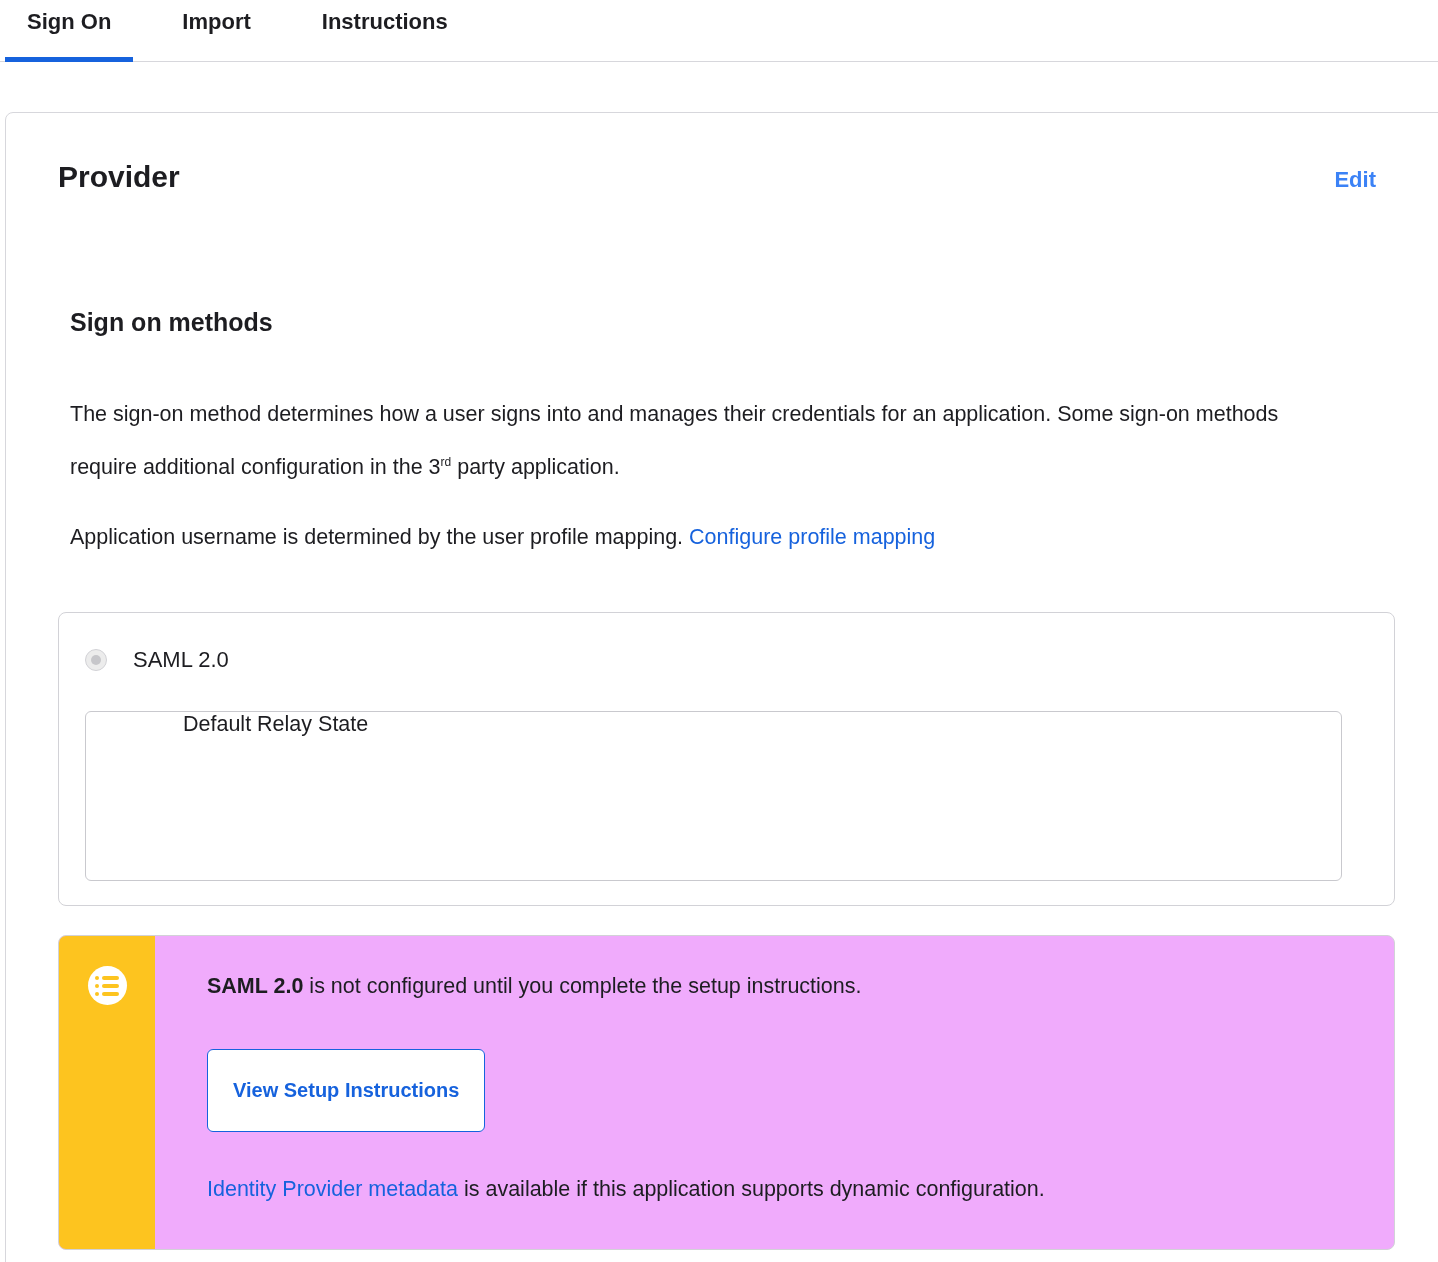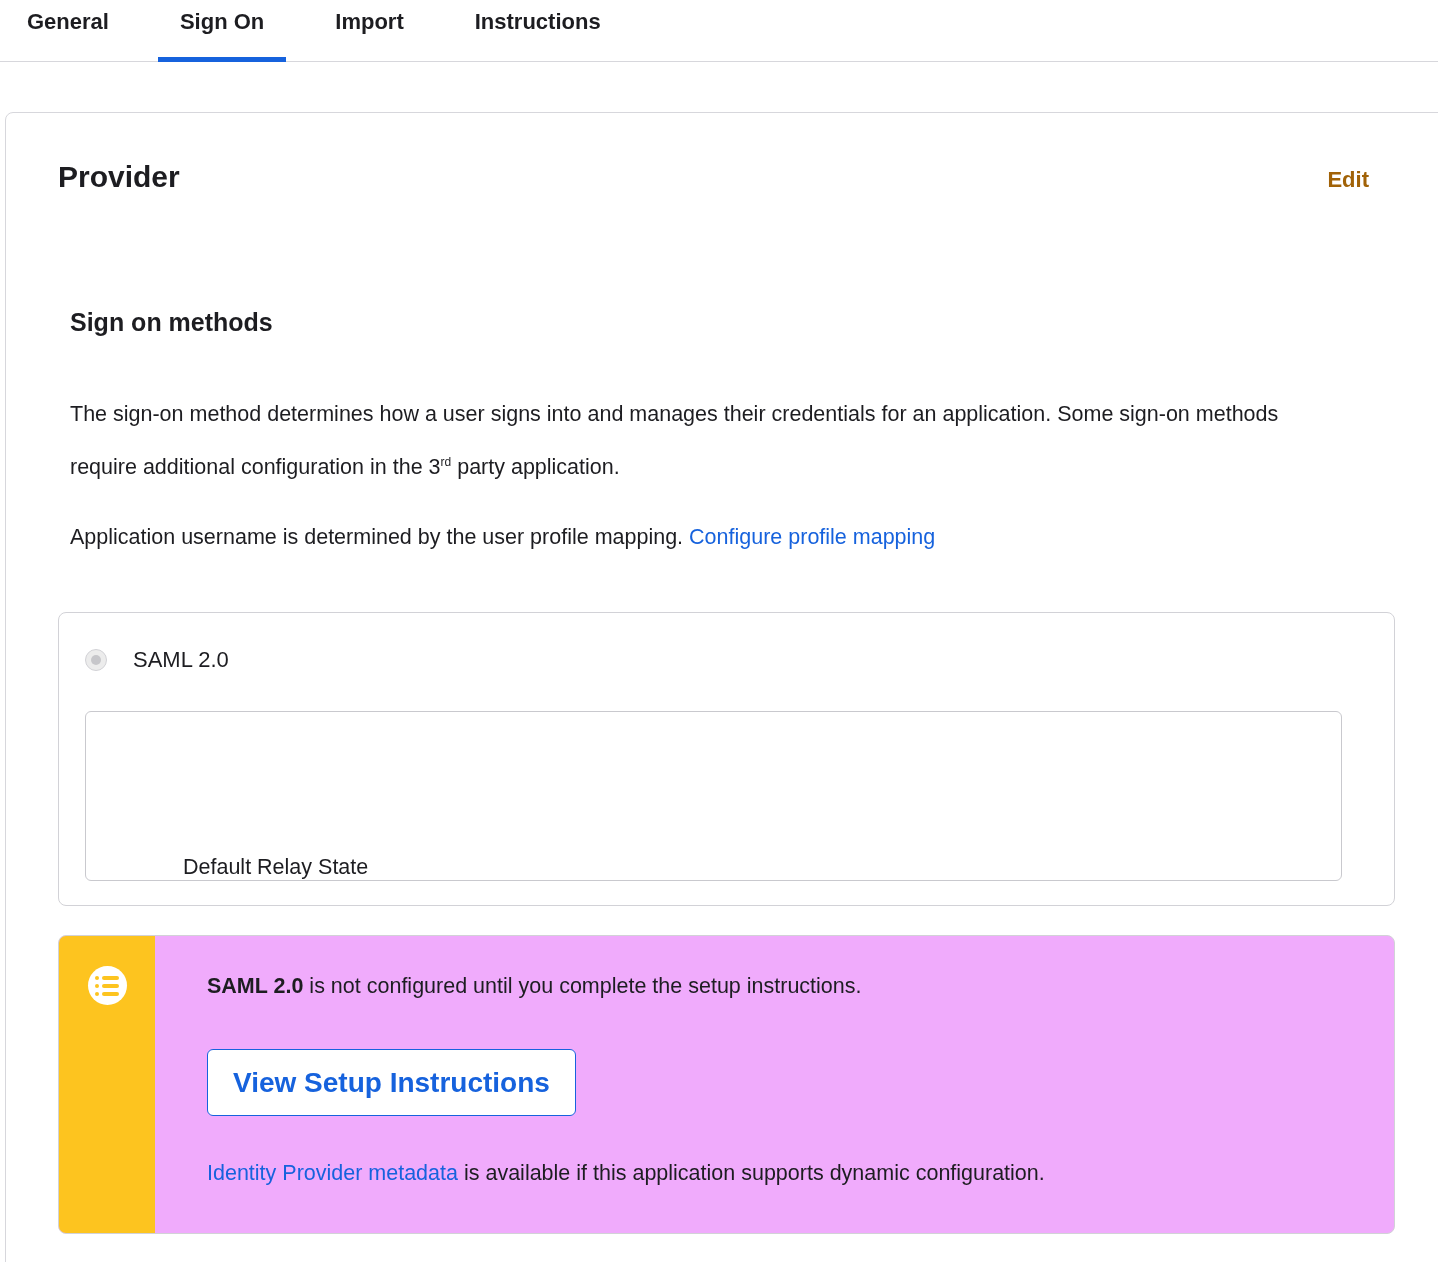--- a/index.html
+++ b/index.html
@@ -202,7 +202,6 @@
 <body>
 
 <nav class="tabbar">
-  <div class="tab">General</div>
   <div class="tab active">Sign On</div>
   <div class="tab">Import</div>
   <div class="tab">Instructions</div>

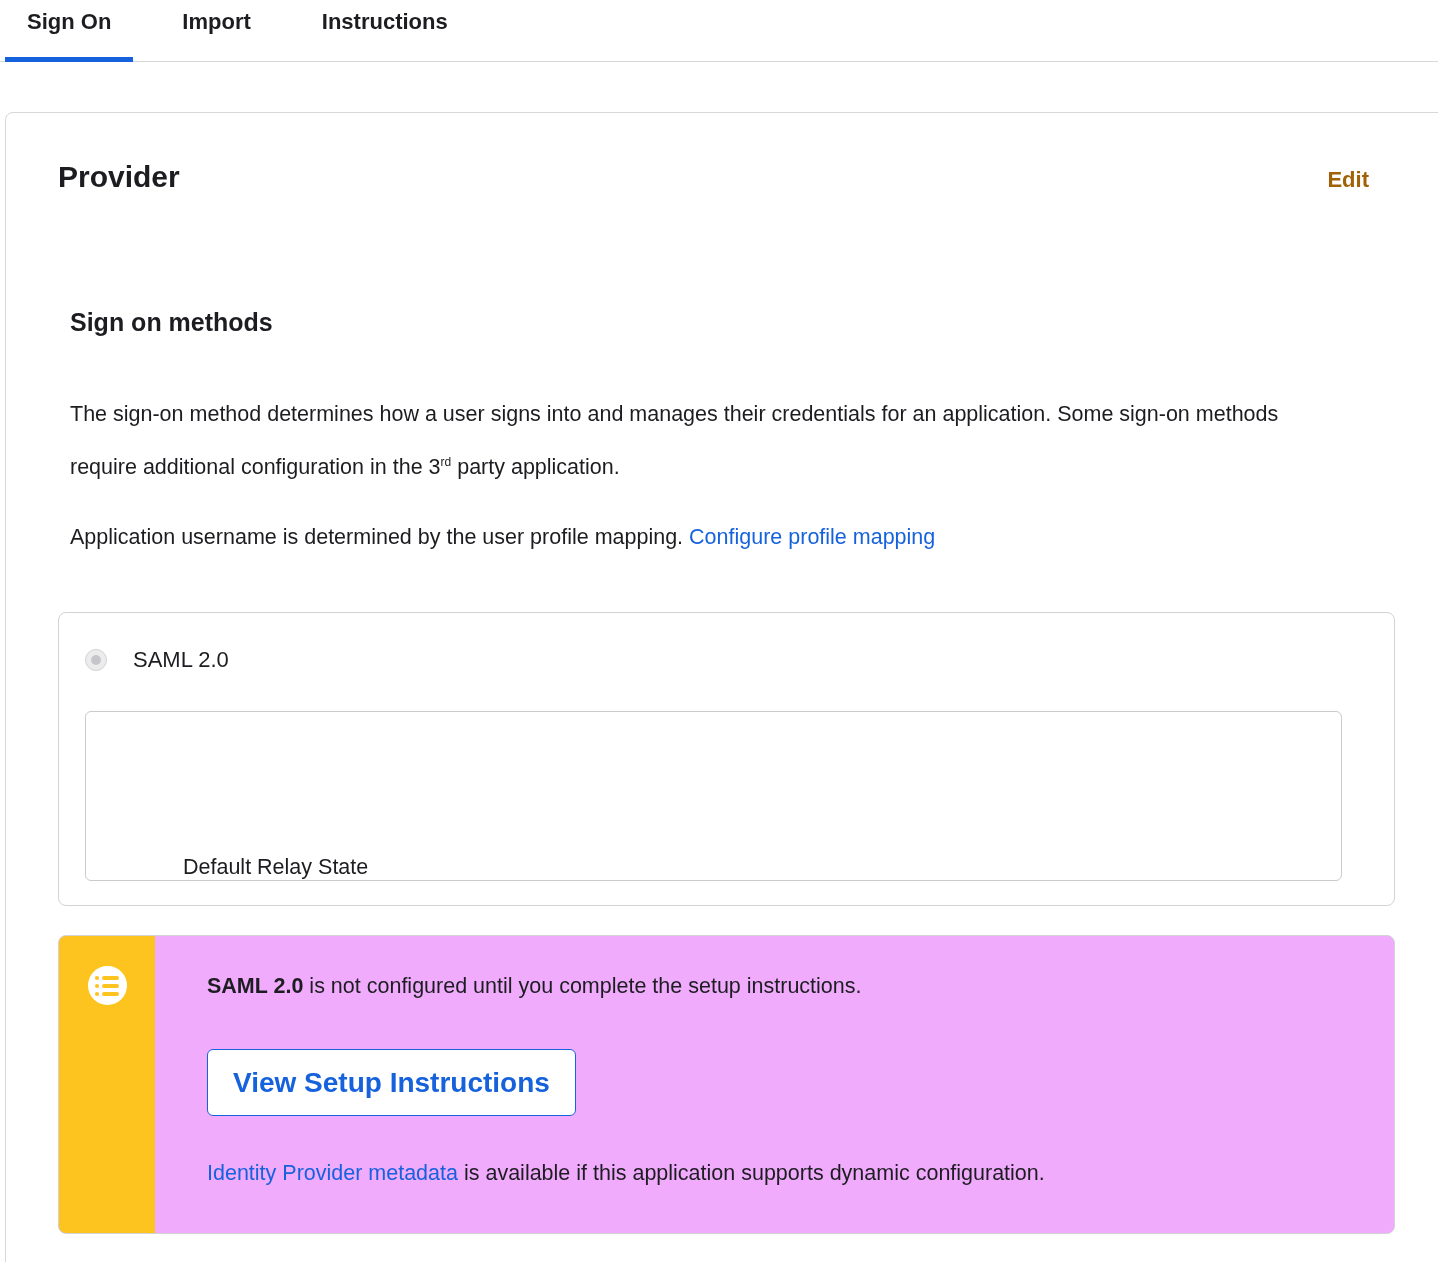--- a/index.html
+++ b/index.html
@@ -58,10 +58,10 @@
   .edit-link {
     position: absolute;
     top: 54px;
-    right: 80px;
+    right: 73px;
     font-size: 22px;
     font-weight: bold;
-    color: #a16207;
+    color: #3b82f6;
     text-decoration: none;
     cursor: pointer;
   }

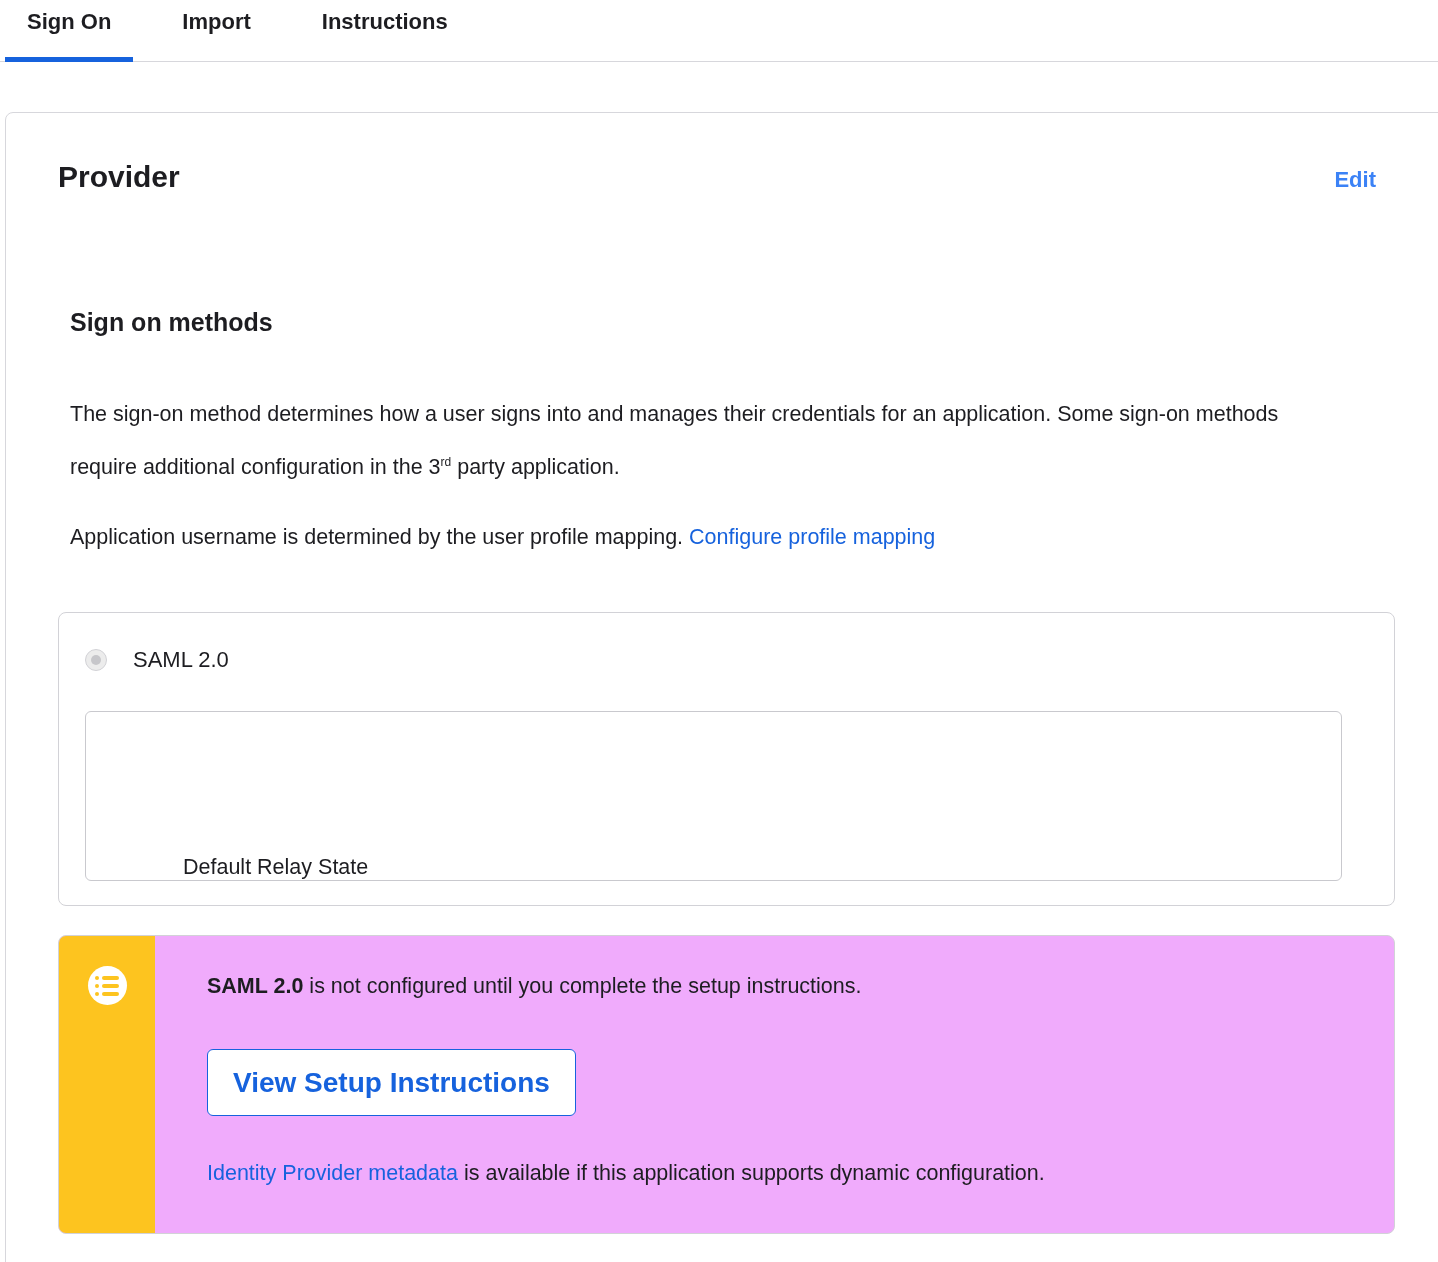--- a/index.html
+++ b/index.html
@@ -130,7 +130,7 @@
     border: 1px solid #c9c9ce;
     border-radius: 6px;
     display: flex;
-    align-items: flex-end;
+    align-items: flex-start;
     padding-left: 97px;
     font-size: 21.5px;
   }

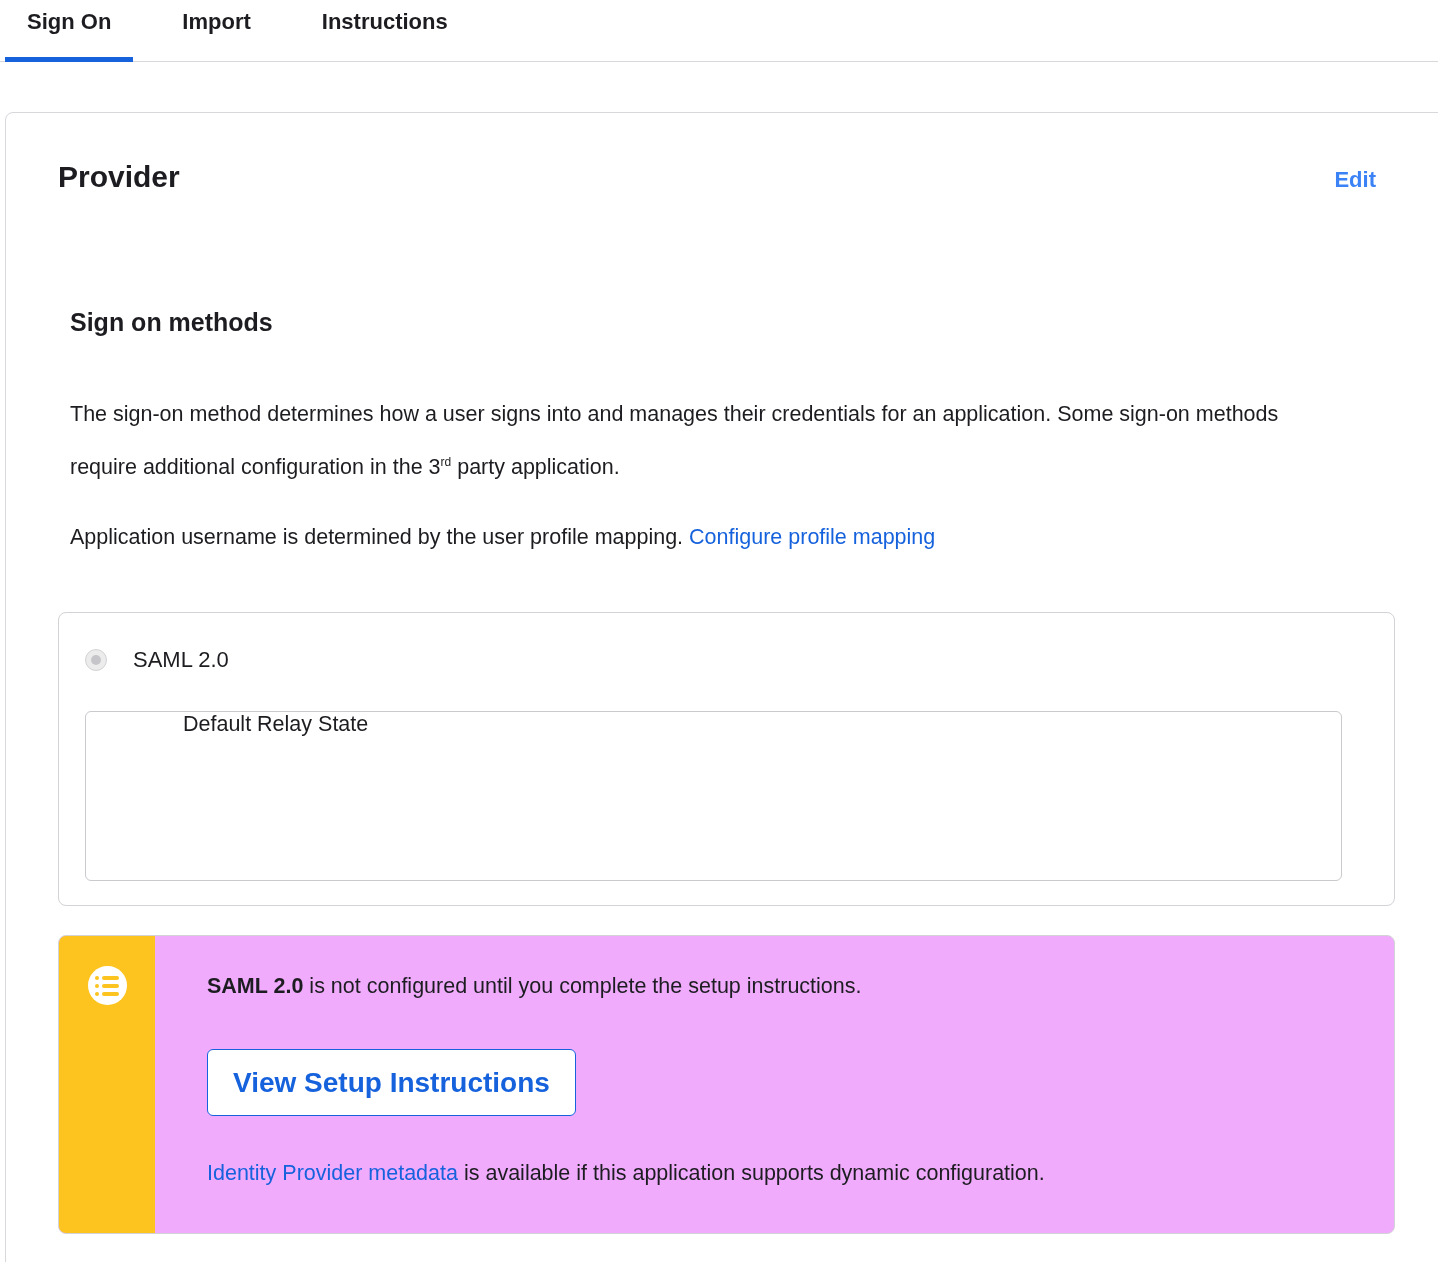--- a/index.html
+++ b/index.html
@@ -181,14 +181,14 @@
   .setup-btn {
     display: inline-block;
     margin-top: 49px;
-    height: 67px;
+    height: 83px;
     padding: 0 25px;
     background: #ffffff;
     border: 1.5px solid #1662dd;
     border-radius: 6px;
     color: #1662dd;
     font-family: "Liberation Sans", sans-serif;
-    font-size: 28px;
+    font-size: 20px;
     font-weight: bold;
     cursor: pointer;
   }

